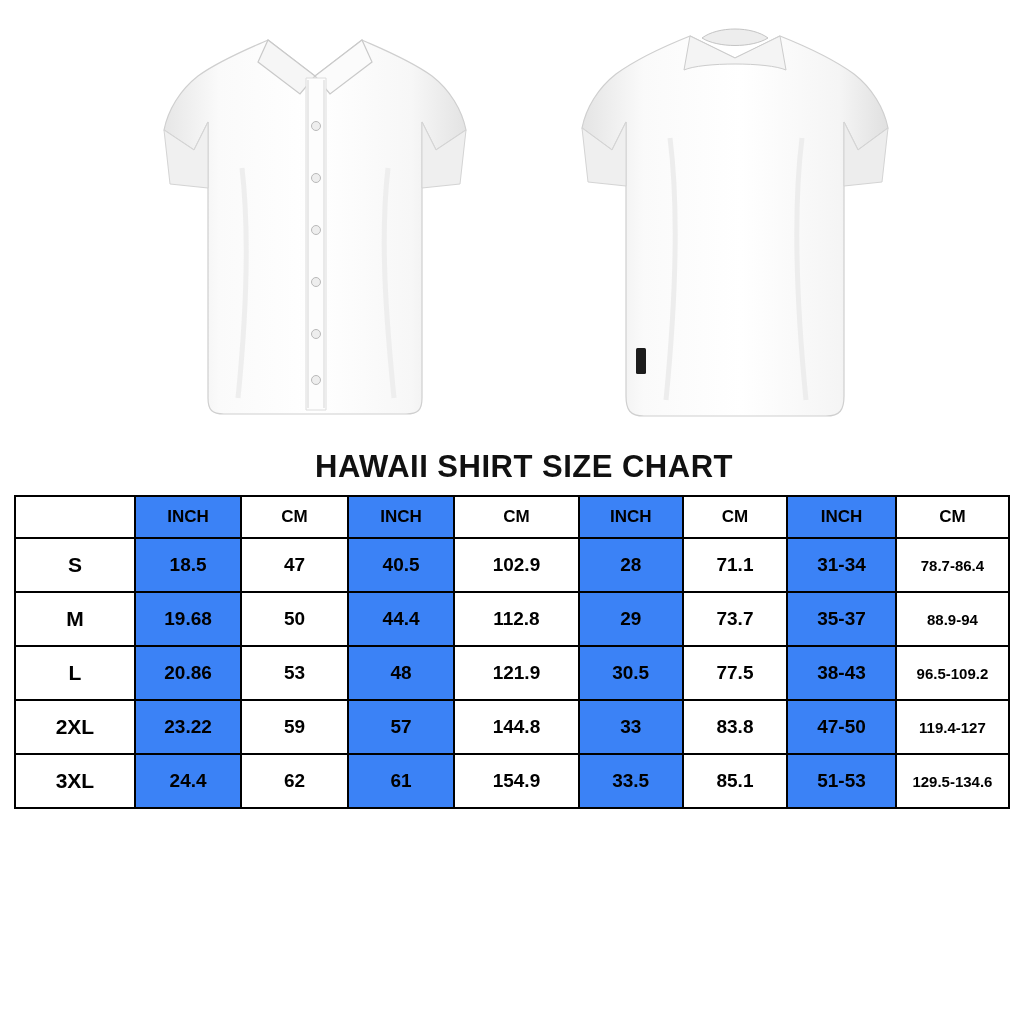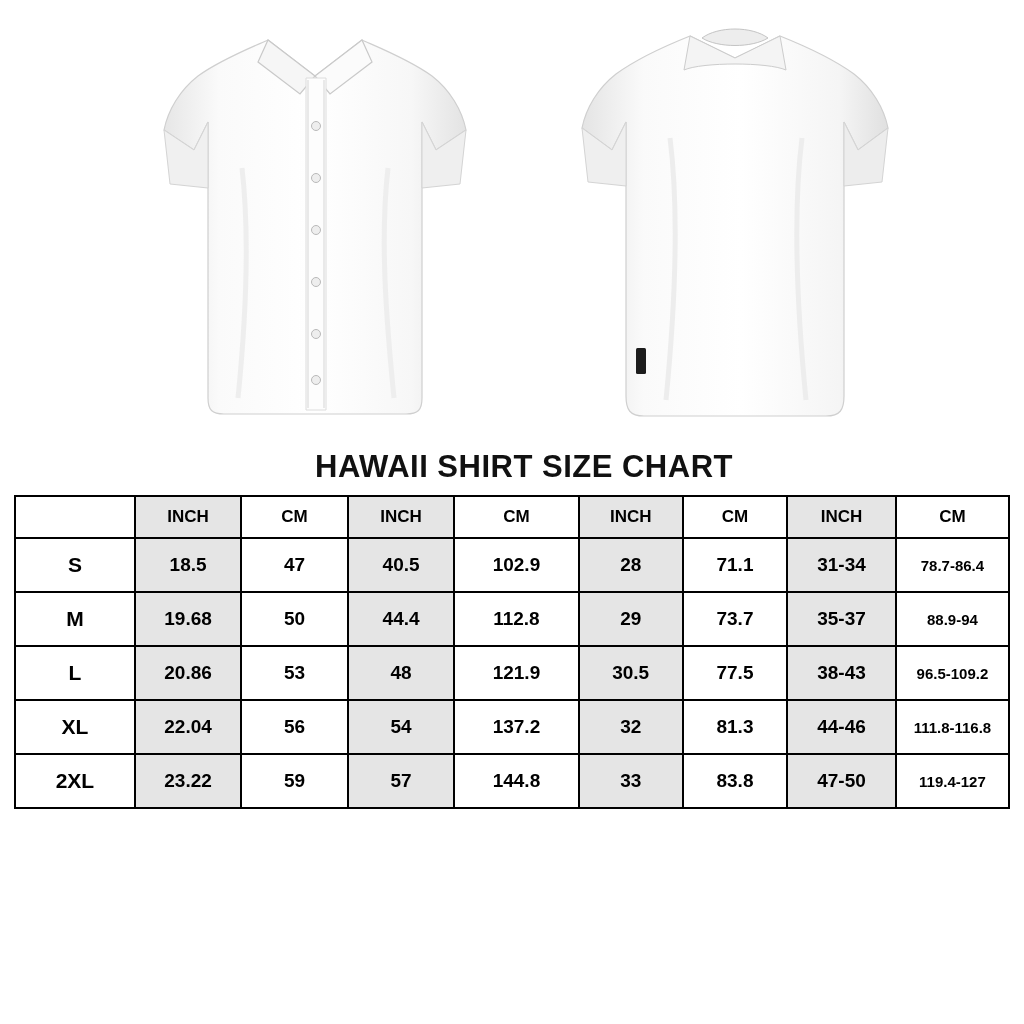--- a/index.html
+++ b/index.html
@@ -68,7 +68,7 @@
     font-size: 17px;
     font-weight: bold;
   }
-  .hl { background: #e5e5e5; }
+  .hl { background: #3b82f6; }
   .size-cell {
     font-size: 21px;
     font-weight: bold;

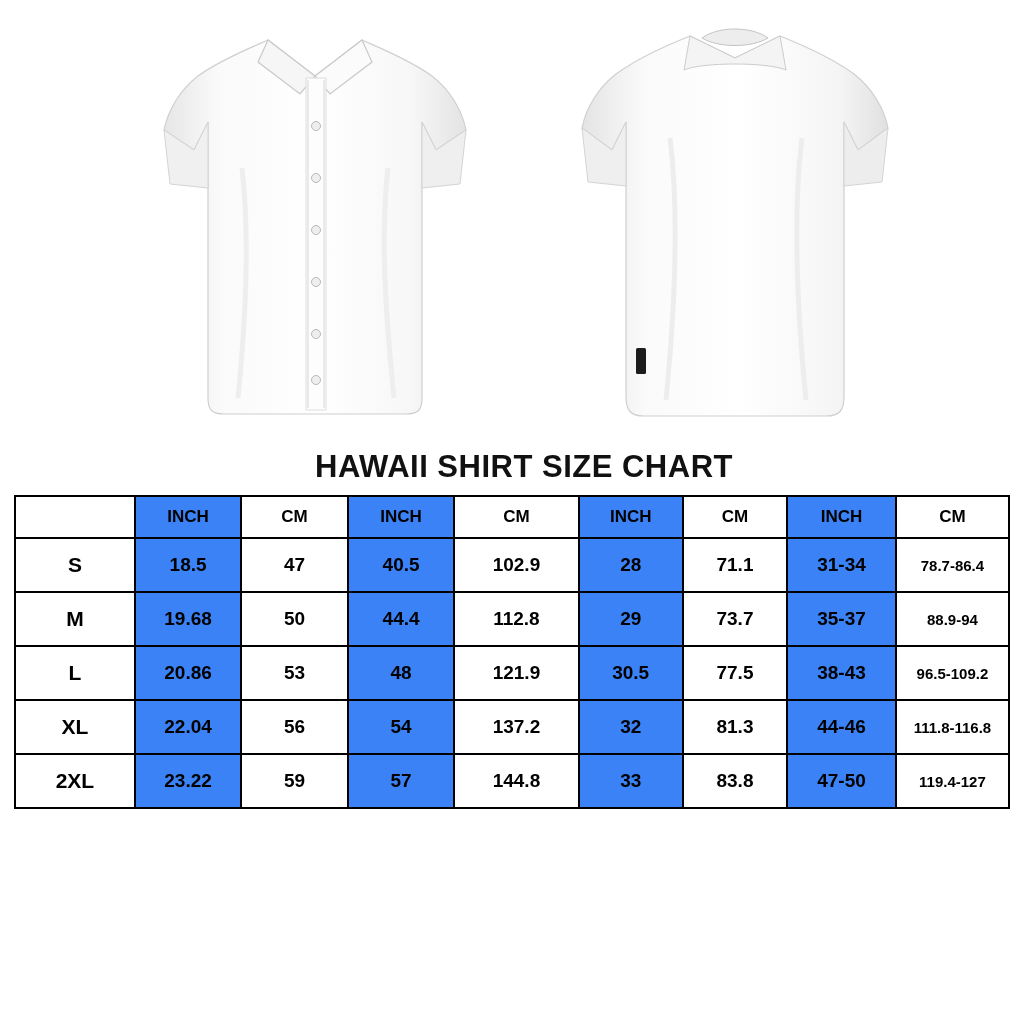--- a/index.html
+++ b/index.html
@@ -229,17 +229,6 @@
         <td class="val val-small">96.5-109.2</td>
       </tr>
       <tr>
-        <td class="size-cell">XL</td>
-        <td class="val hl">22.04</td>
-        <td class="val">56</td>
-        <td class="val hl">54</td>
-        <td class="val">137.2</td>
-        <td class="val hl">32</td>
-        <td class="val">81.3</td>
-        <td class="val hl">44-46</td>
-        <td class="val val-small">111.8-116.8</td>
-      </tr>
-      <tr>
         <td class="size-cell">2XL</td>
         <td class="val hl">23.22</td>
         <td class="val">59</td>

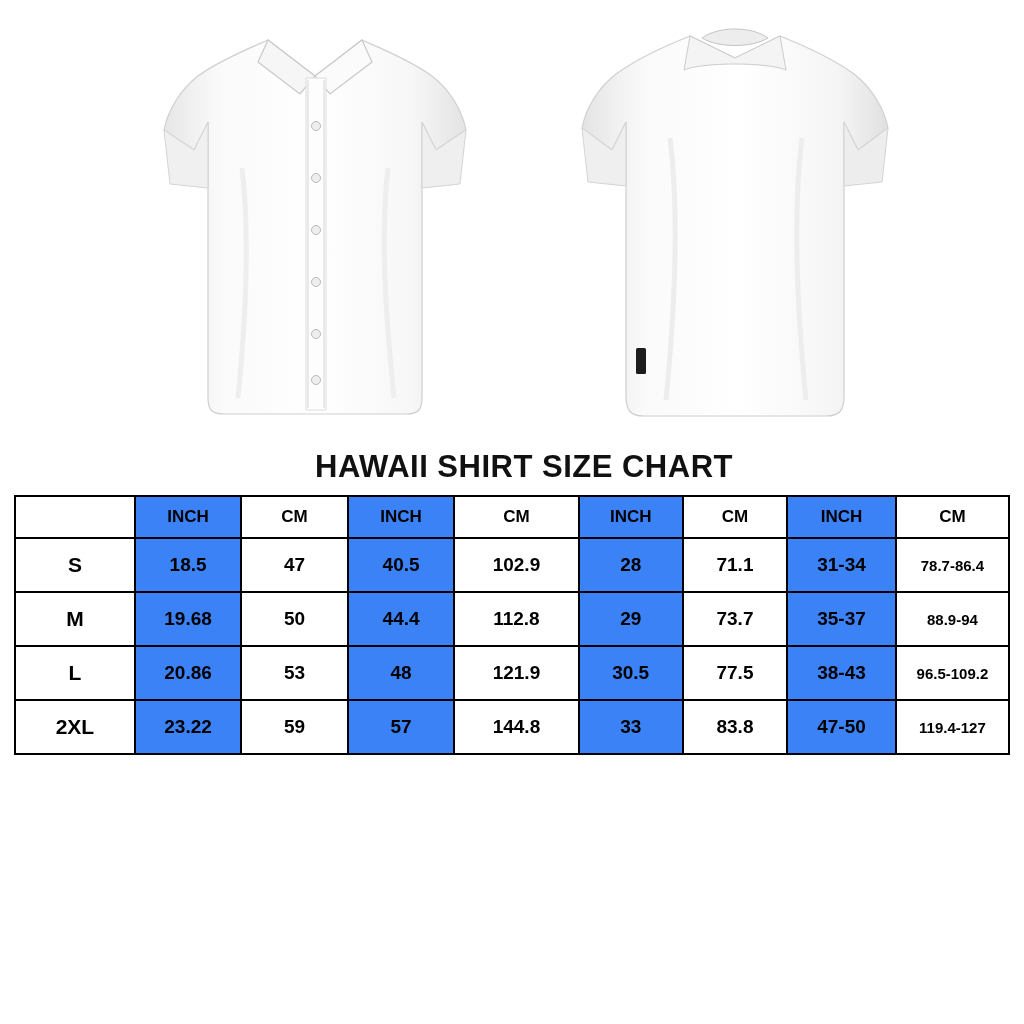--- a/index.html
+++ b/index.html
@@ -239,6 +239,17 @@
         <td class="val hl">47-50</td>
         <td class="val val-small">119.4-127</td>
       </tr>
+      <tr>
+        <td class="size-cell">3XL</td>
+        <td class="val hl">24.4</td>
+        <td class="val">62</td>
+        <td class="val hl">61</td>
+        <td class="val">154.9</td>
+        <td class="val hl">33.5</td>
+        <td class="val">85.1</td>
+        <td class="val hl">51-53</td>
+        <td class="val val-small">129.5-134.6</td>
+      </tr>
     </tbody>
   </table>
 </div>

